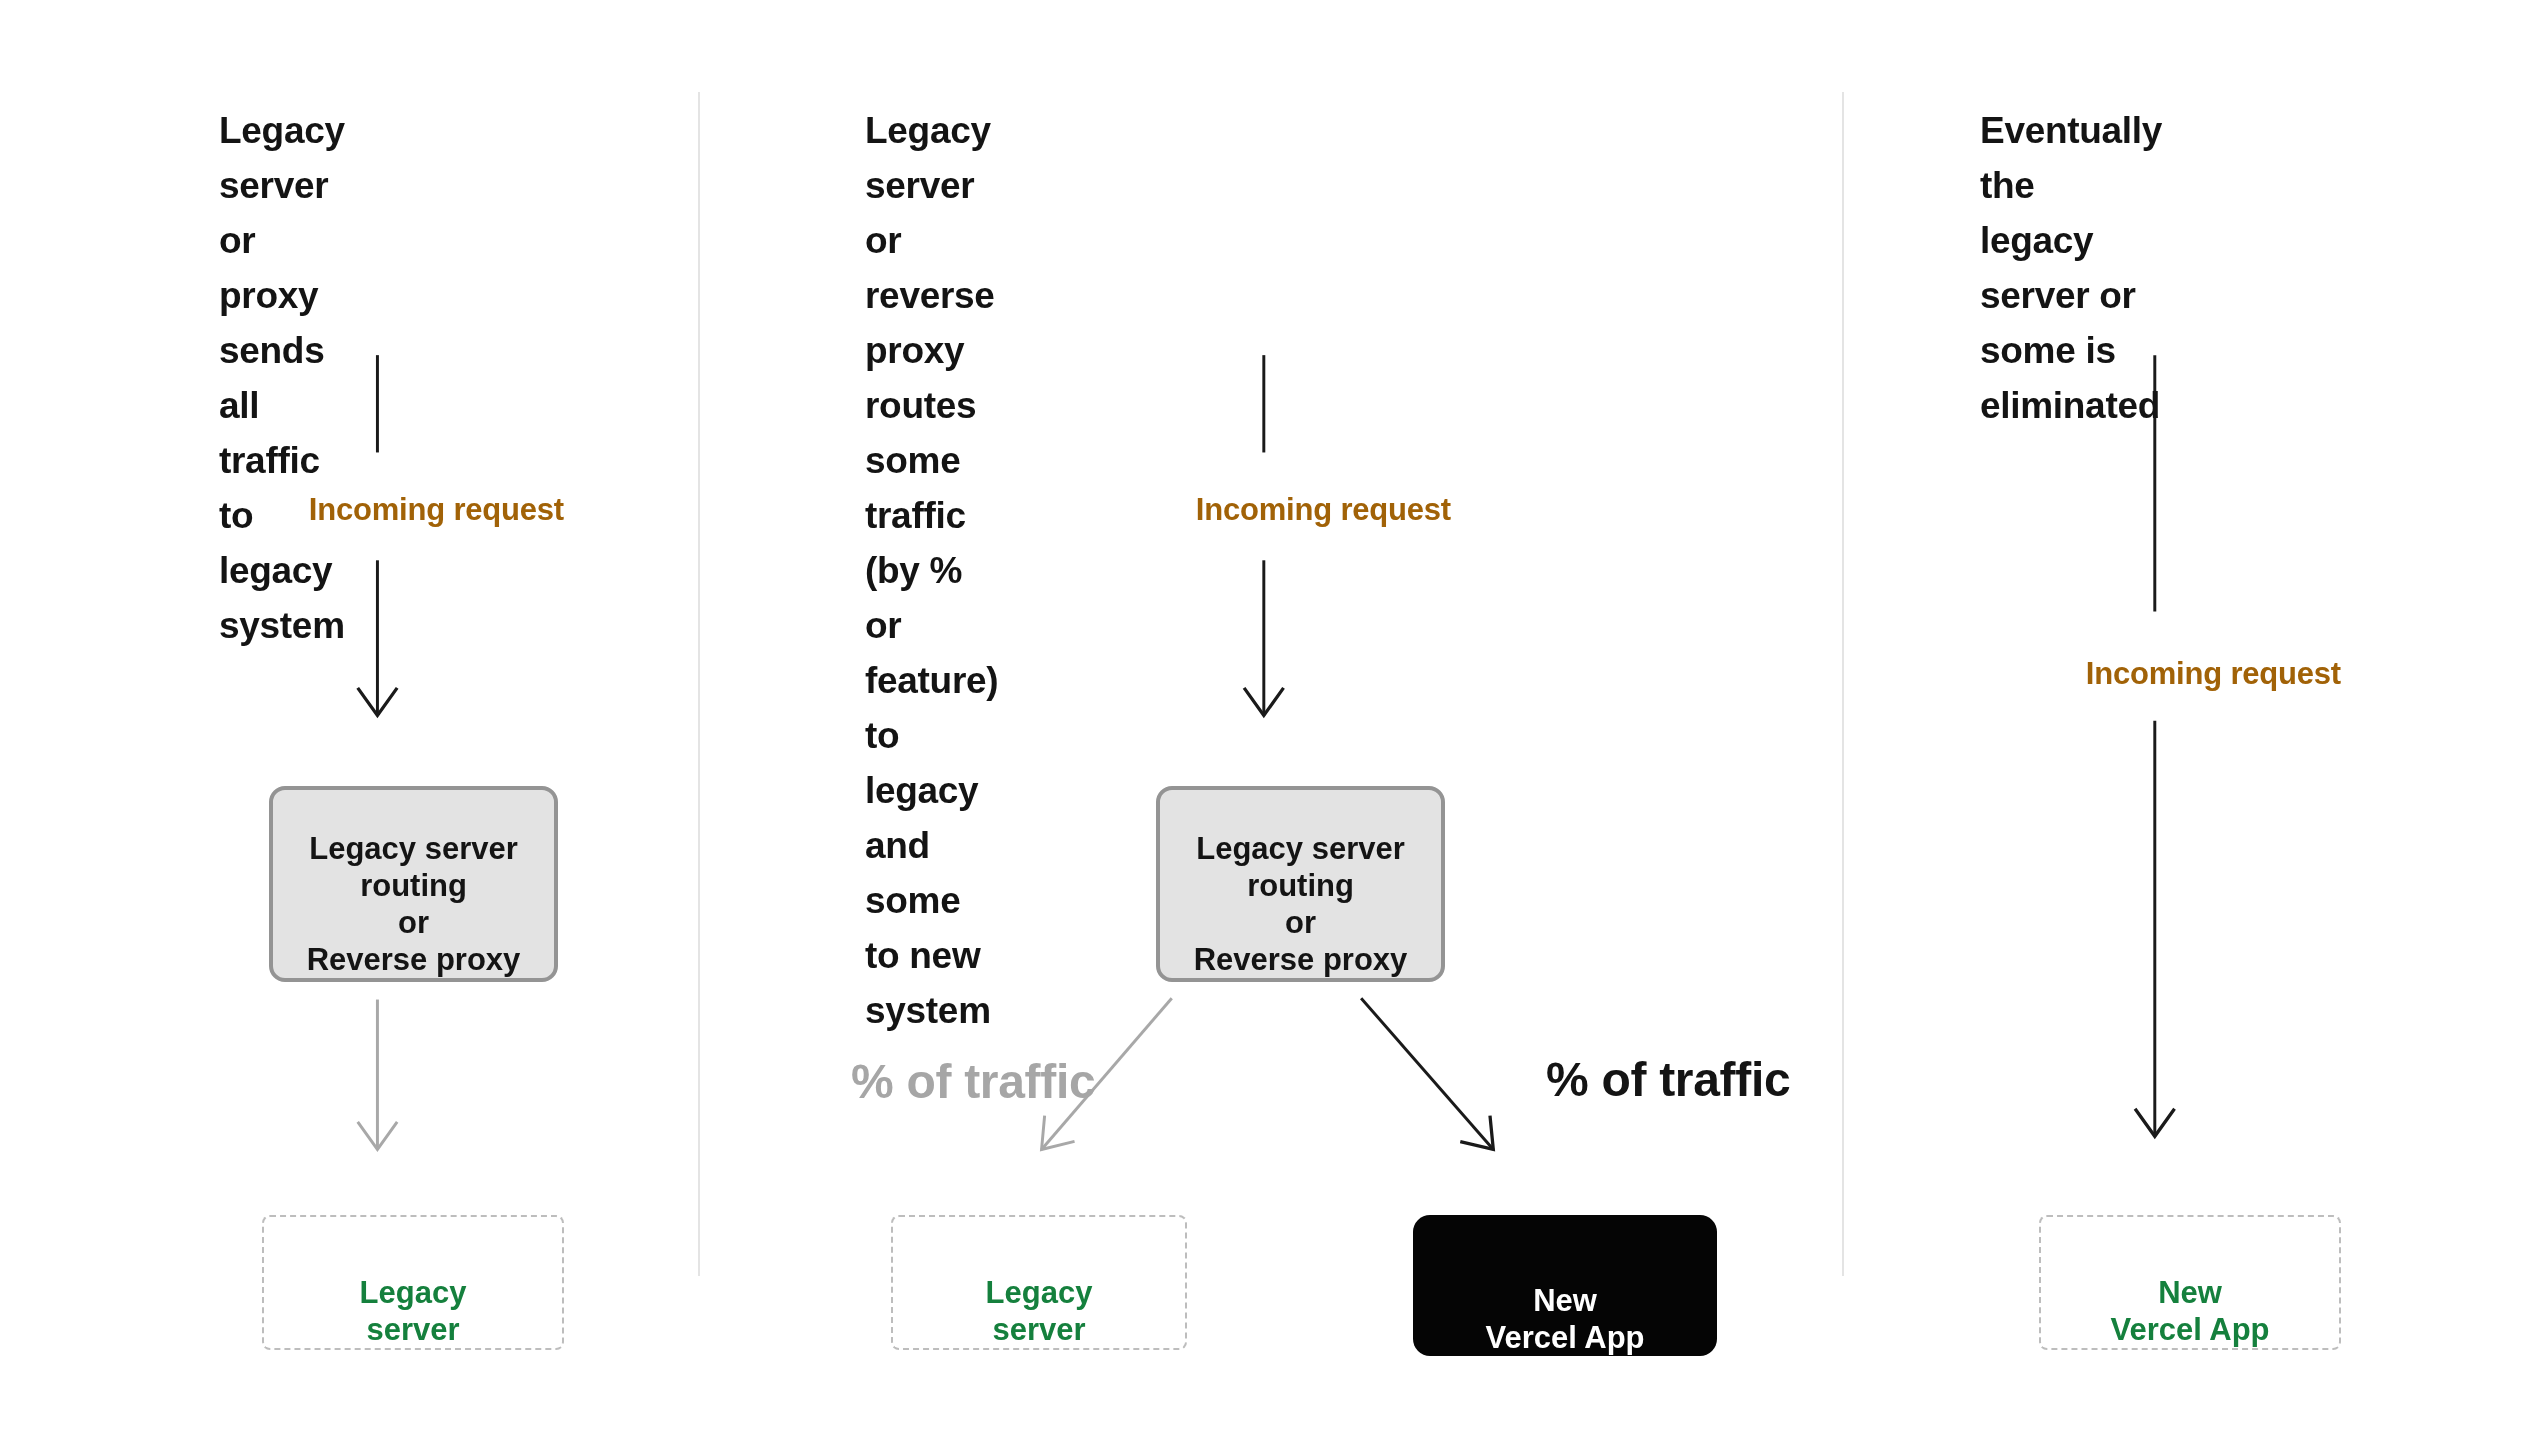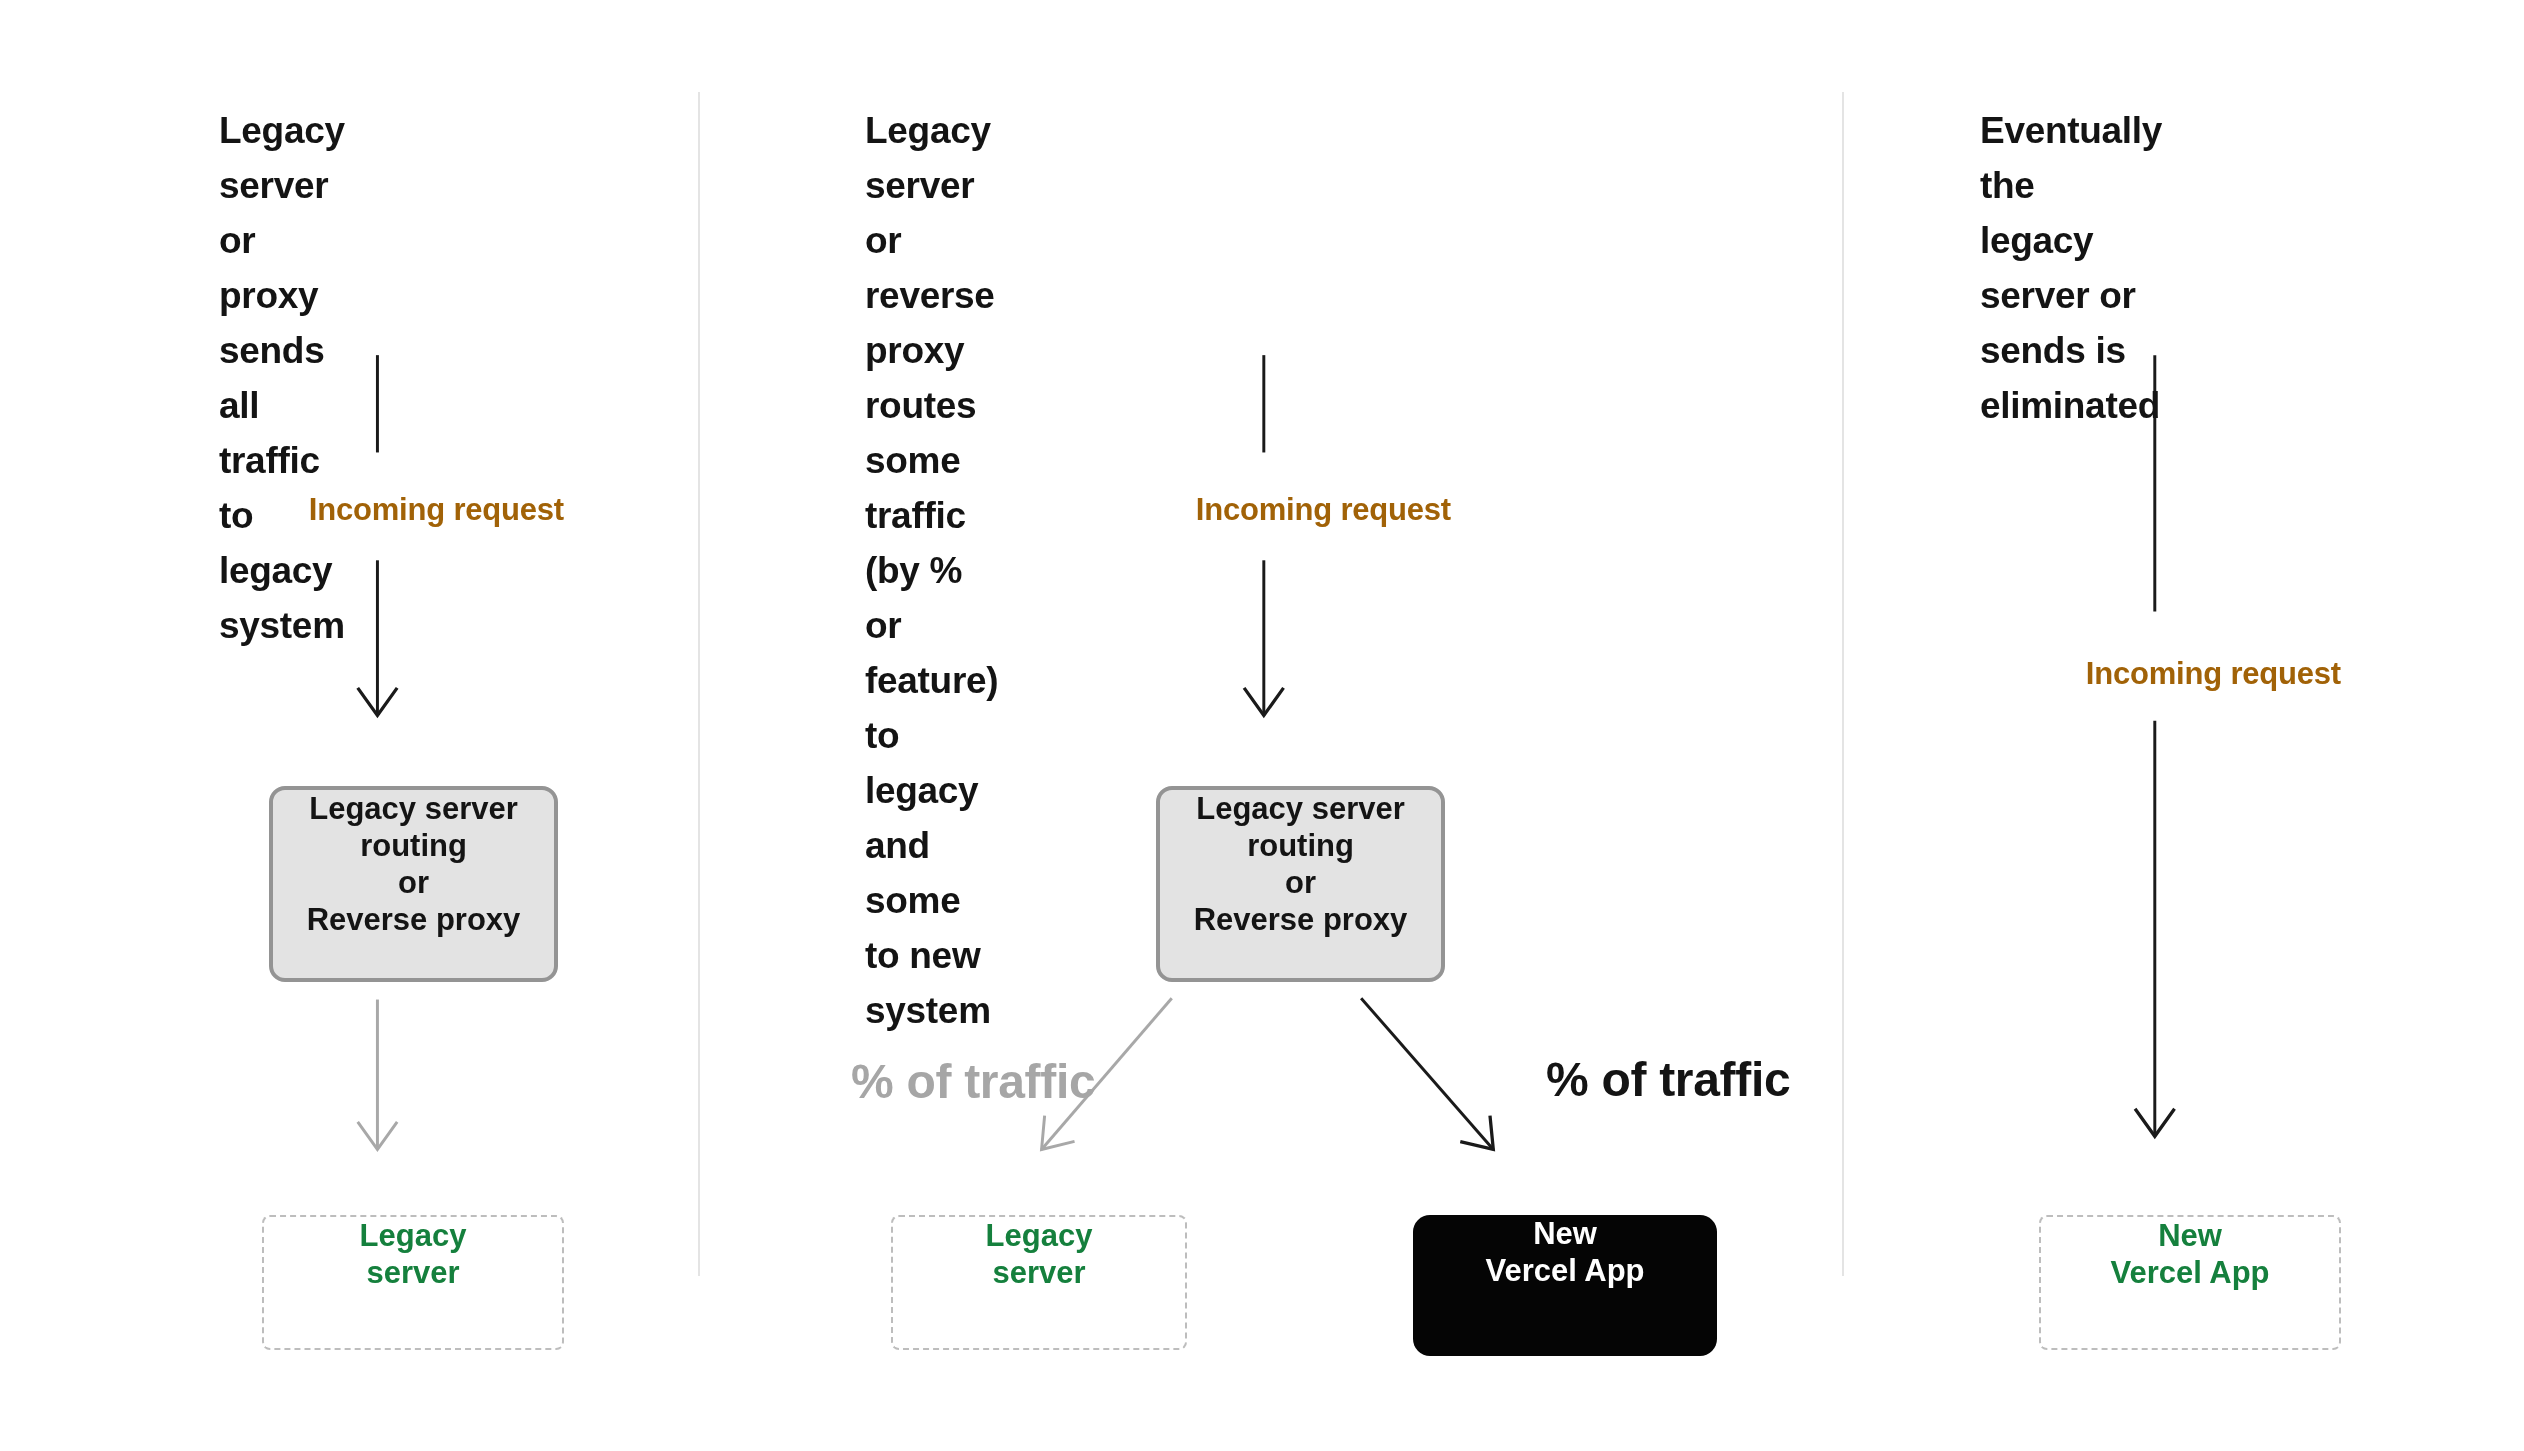--- a/index.html
+++ b/index.html
@@ -200,7 +200,7 @@
   <div class="abs">
     <div class="stage-title t3">Eventually the
 legacy server or
-sends is eliminated</div>
+some is eliminated</div>
     <div class="incoming-label i3">Incoming request</div>
     <div class="box dashed-box vb3">
       <span>New

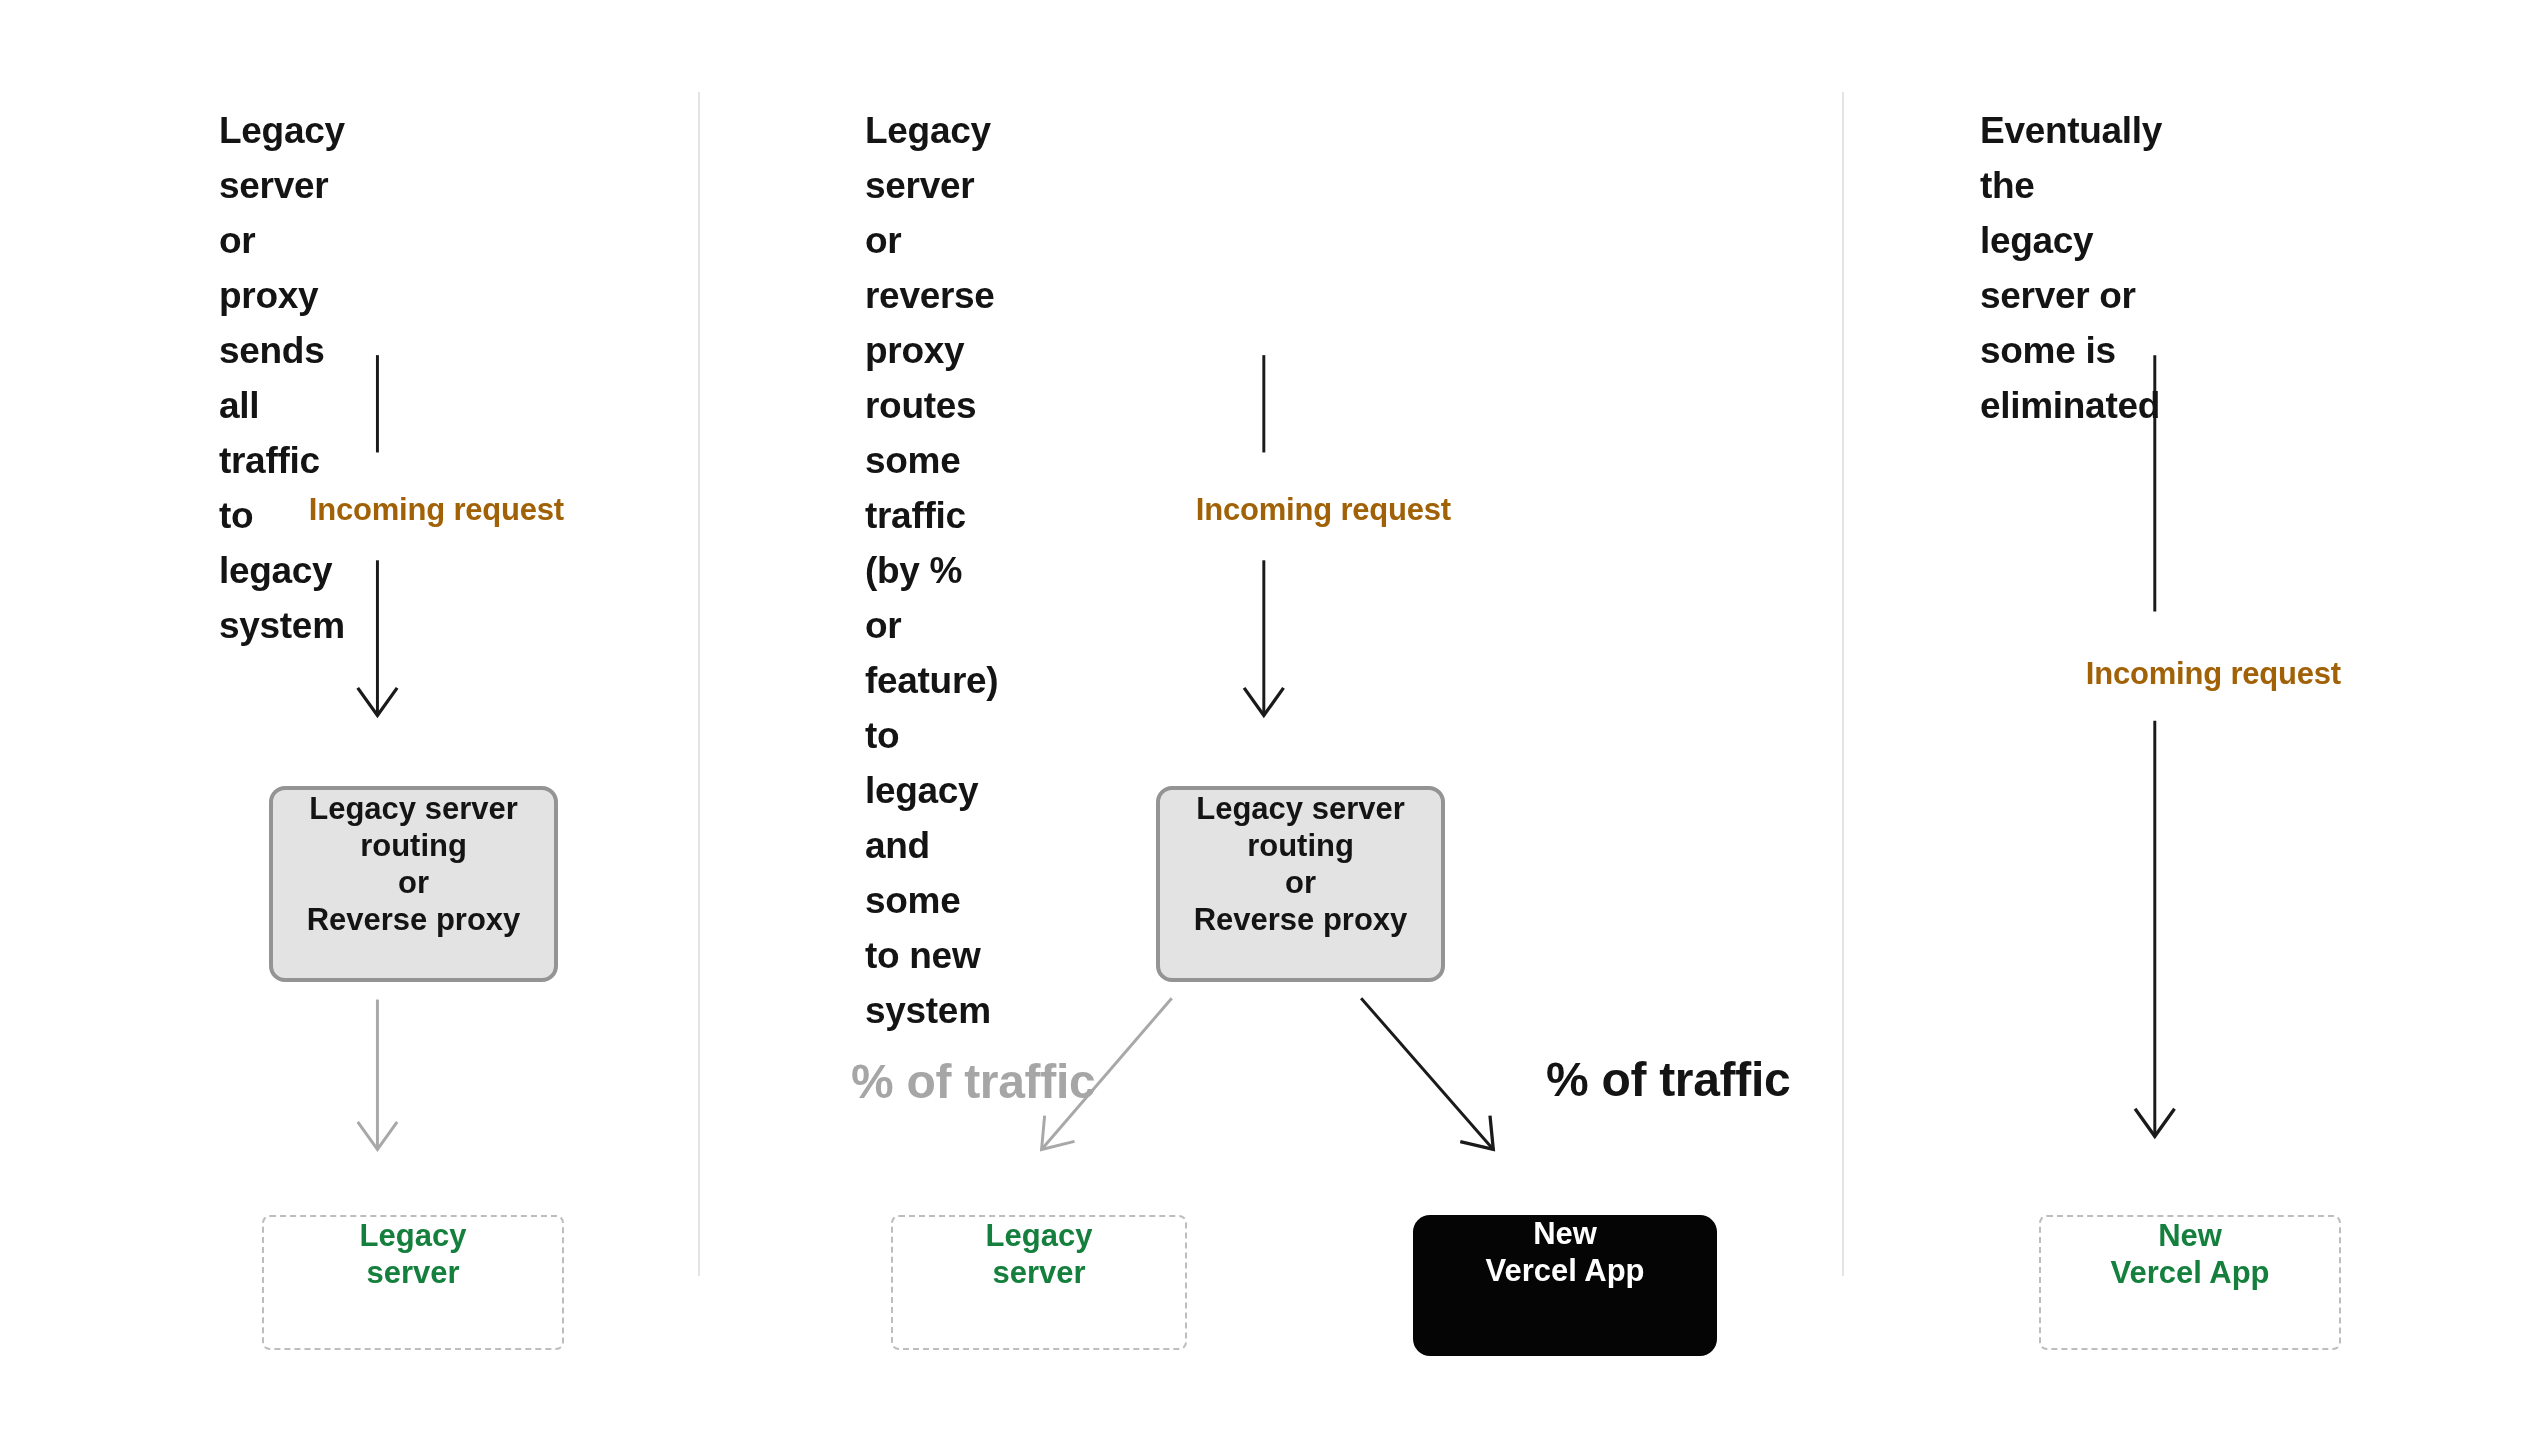--- a/index.html
+++ b/index.html
@@ -59,7 +59,7 @@
   .box {
     position: absolute;
     display: flex;
-    align-items: flex-start;
+    align-items: flex-end;
     justify-content: center;
     text-align: center;
     font-weight: 700;

